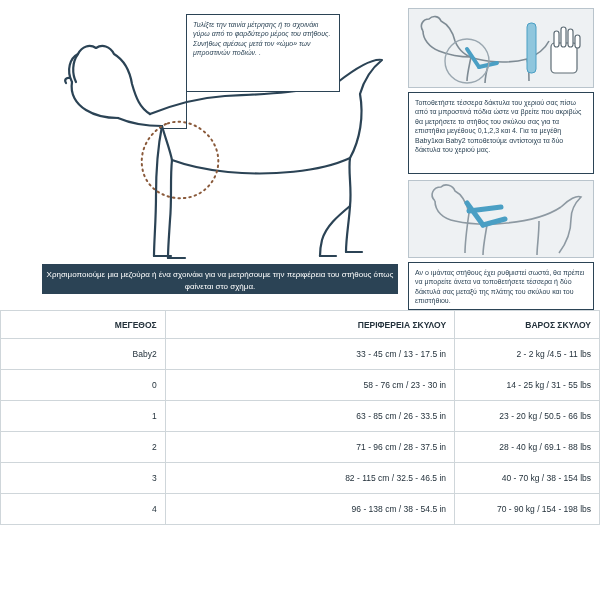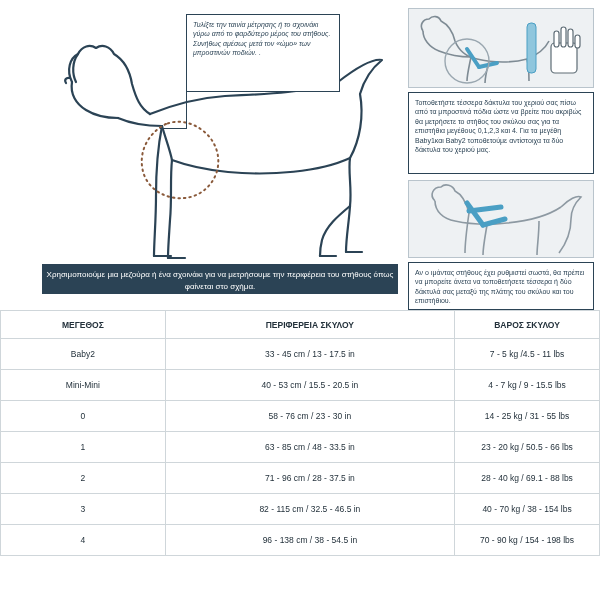--- a/index.html
+++ b/index.html
@@ -97,7 +97,7 @@
     border: 1px solid #cfd6da;
     padding: 0 8px;
     height: 31px;
-    text-align: center;
+    text-align: right;
     vertical-align: middle;
     white-space: nowrap;
   }

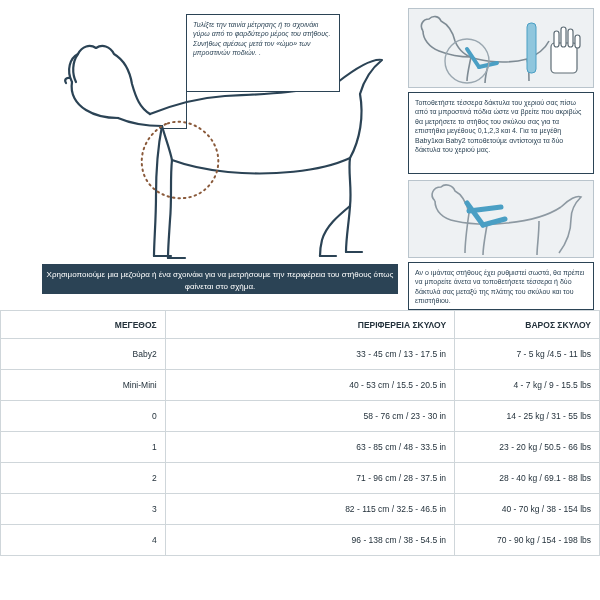--- a/index.html
+++ b/index.html
@@ -243,7 +243,7 @@
         <tr>
           <td>Baby2</td>
           <td>33 - 45 cm / 13 - 17.5 in</td>
-          <td>7 - 5 kg /4.5 - 11 lbs</td>
+          <td>2 - 2 kg /4.5 - 11 lbs</td>
         </tr>
         <tr>
           <td>Mini-Mini</td>

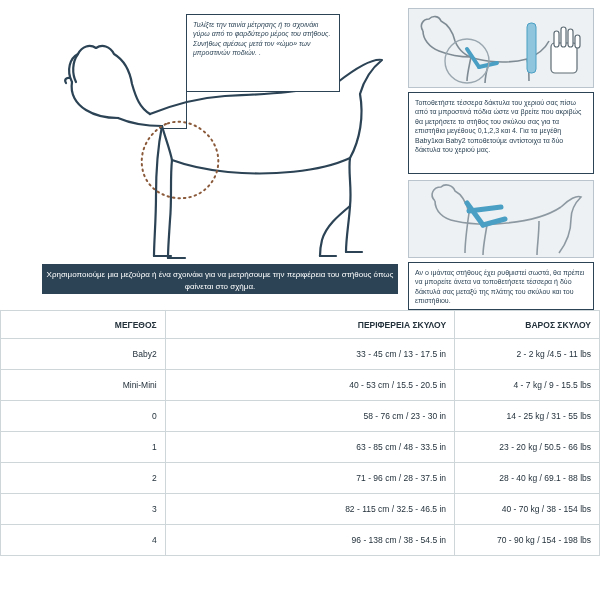--- a/index.html
+++ b/index.html
@@ -246,11 +246,6 @@
           <td>2 - 2 kg /4.5 - 11 lbs</td>
         </tr>
         <tr>
-          <td>Mini-Mini</td>
-          <td>40 - 53 cm / 15.5 - 20.5 in</td>
-          <td>4 - 7 kg / 9 - 15.5 lbs</td>
-        </tr>
-        <tr>
           <td>0</td>
           <td>58 - 76 cm / 23 - 30 in</td>
           <td>14 - 25 kg / 31 - 55 lbs</td>

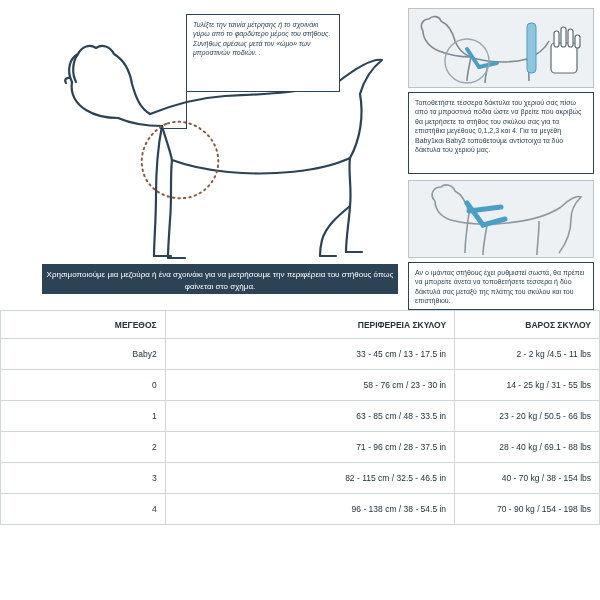--- a/index.html
+++ b/index.html
@@ -252,7 +252,7 @@
         </tr>
         <tr>
           <td>1</td>
-          <td>63 - 85 cm / 48 - 33.5 in</td>
+          <td>63 - 85 cm / 26 - 33.5 in</td>
           <td>23 - 20 kg / 50.5 - 66 lbs</td>
         </tr>
         <tr>

